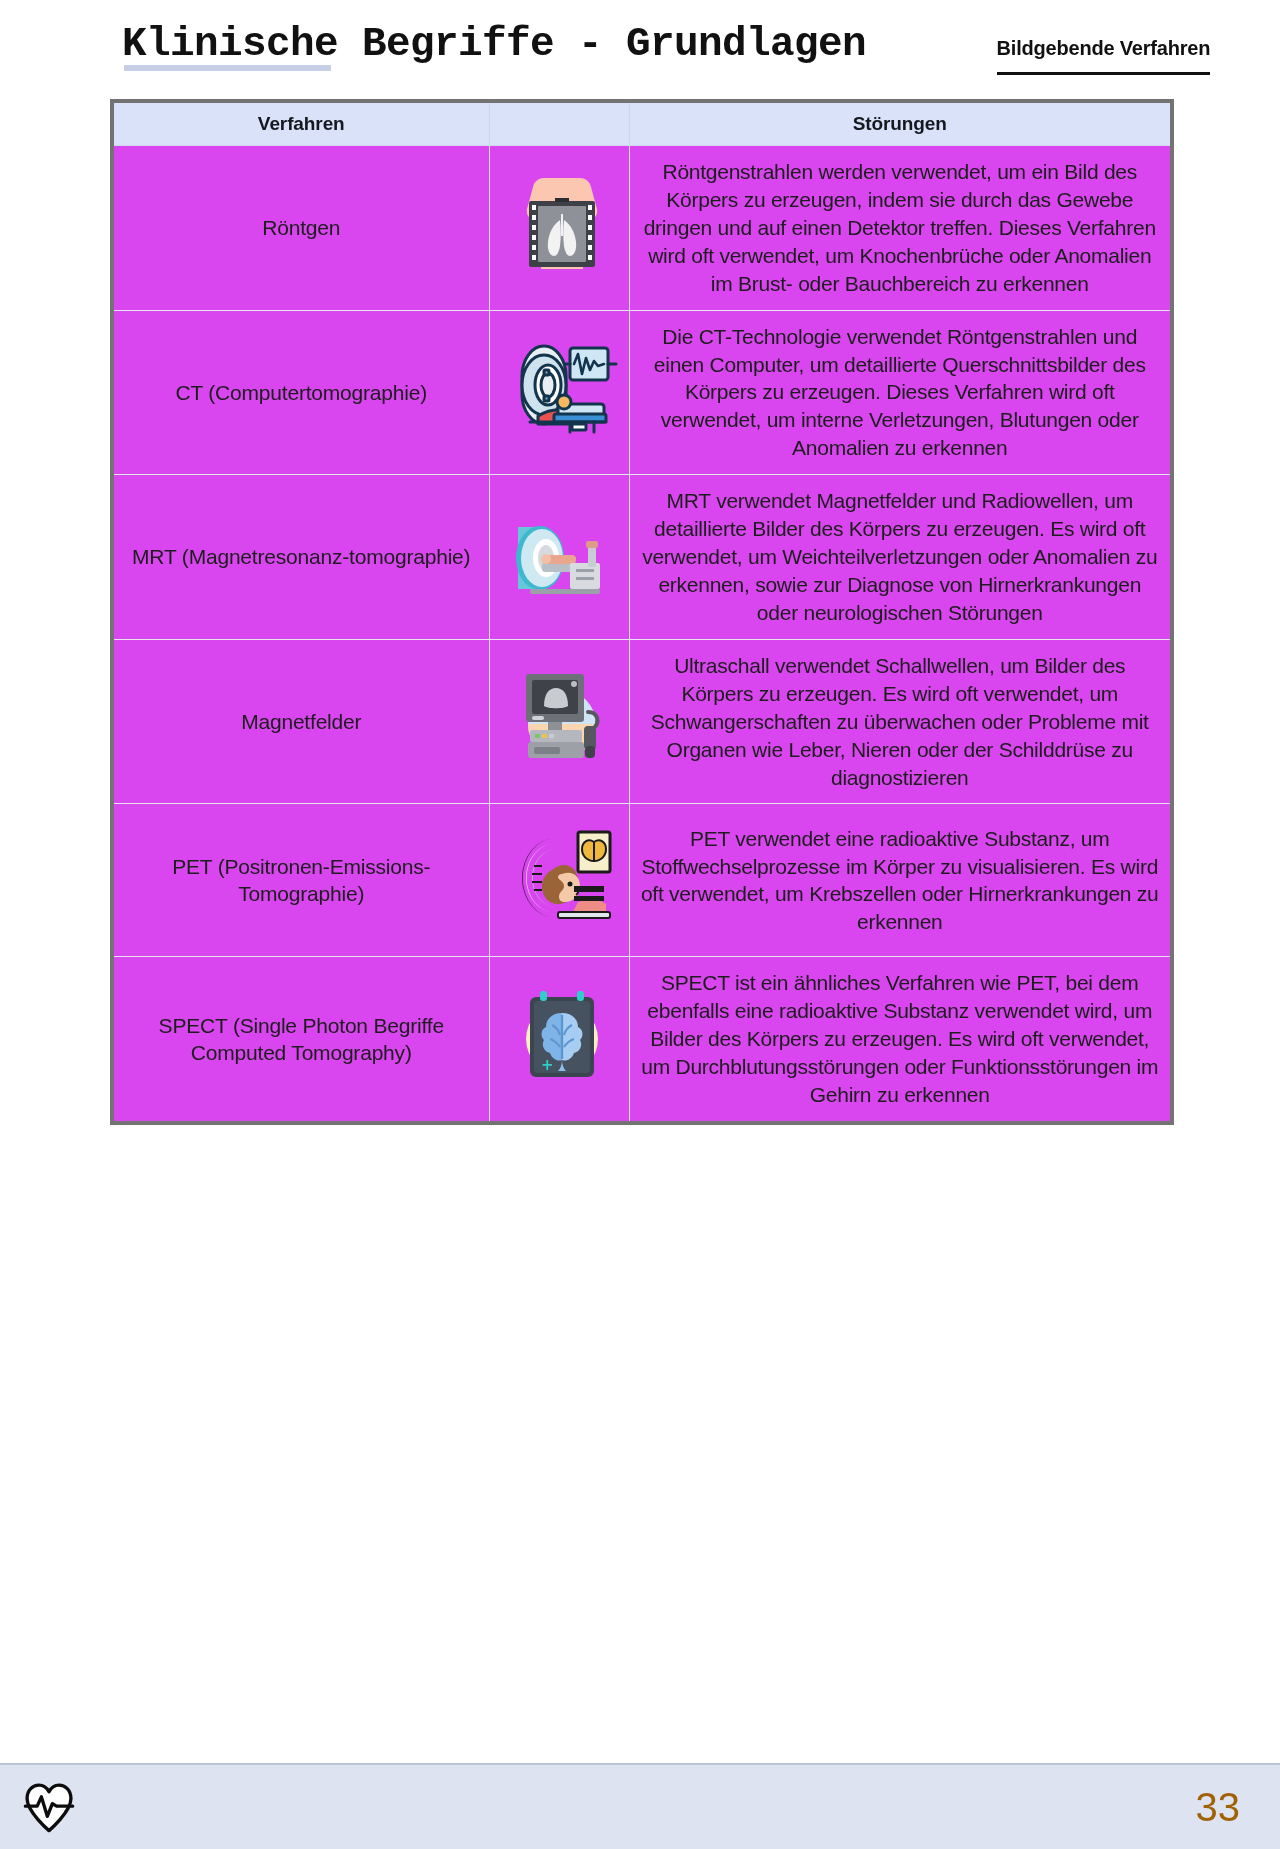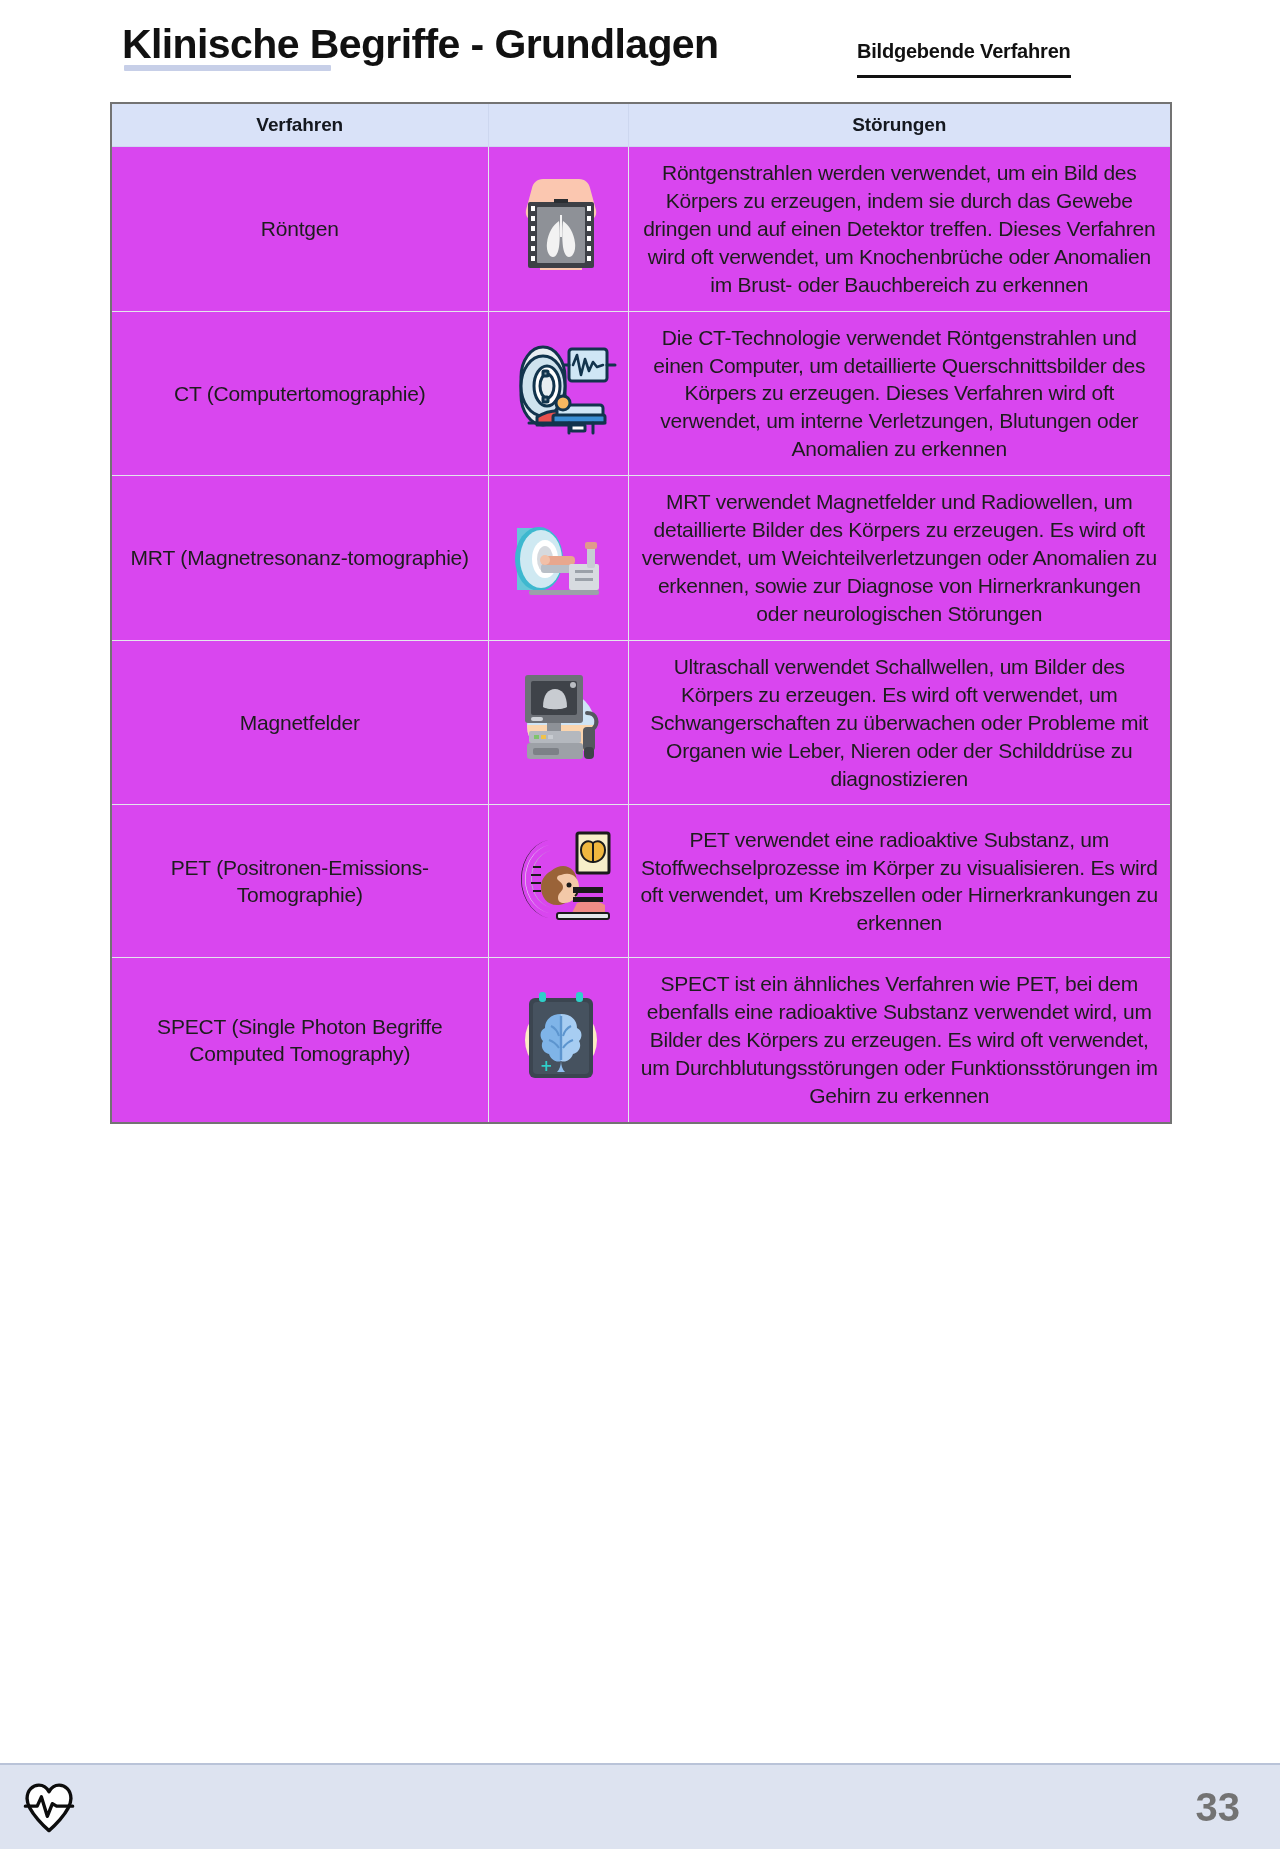--- a/index.html
+++ b/index.html
@@ -28,9 +28,10 @@
 
   
   .title-wrap{
-    margin:22px 8px 0 122px;
+    margin:22px 0 0 122px;
     display:inline-block;
     position:relative;
+    font-family:Liberation Mono, monospace;
   }
   .page-title{
     font-size:41px;

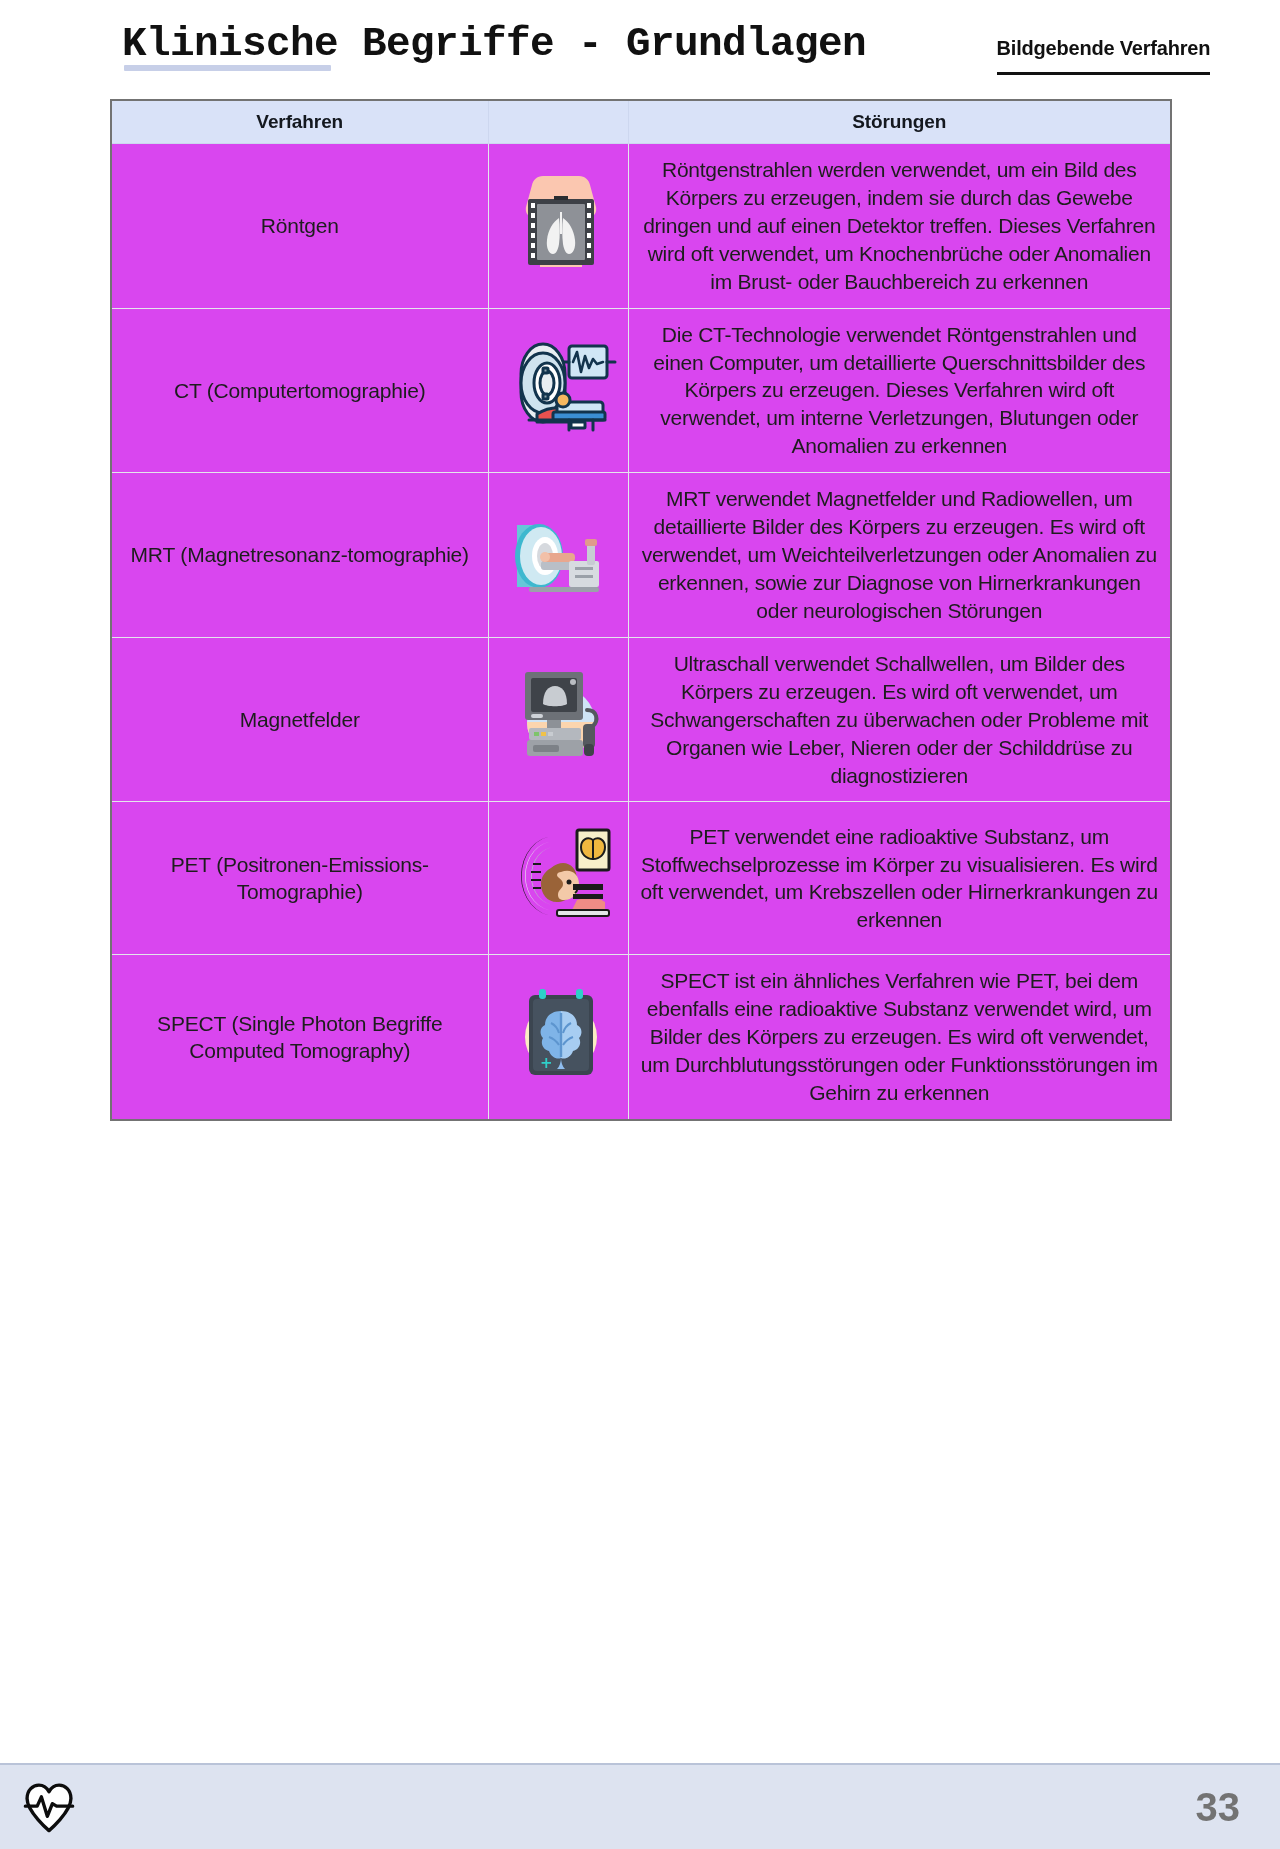--- a/index.html
+++ b/index.html
@@ -77,7 +77,7 @@
     border-collapse:collapse;
     width:1060px;
     table-layout:fixed;
-    border:2px solid #737373;
+    border:4px solid #737373;
   }
   table.vtable col.c1{width:377px;}
   table.vtable col.c2{width:140px;}

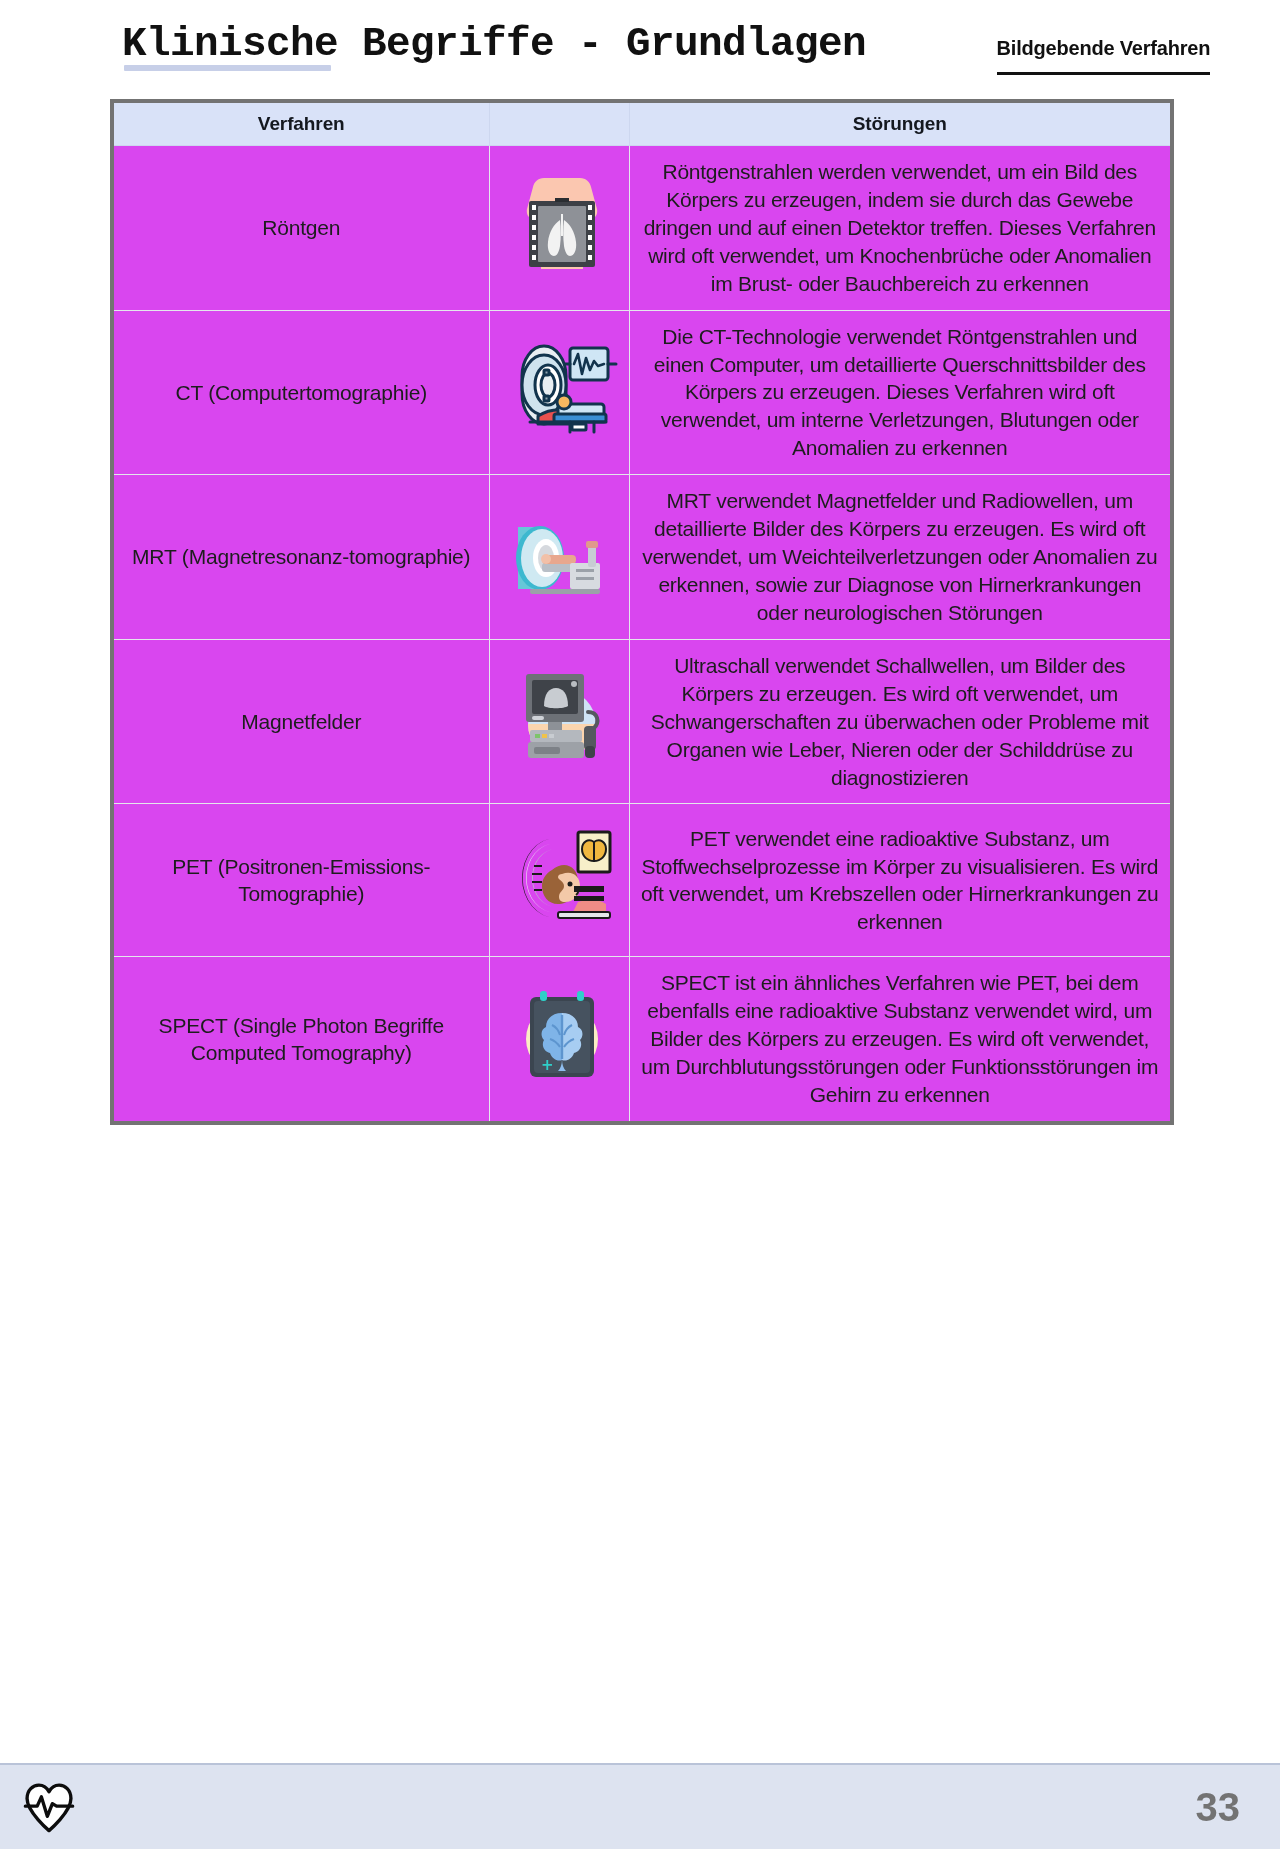--- a/index.html
+++ b/index.html
@@ -146,8 +146,8 @@
   }
   .page-number{
     font-size:40px;
-    font-weight:bold;
-    color:#737373;
+    font-weight:normal;
+    color:#a16207;
     letter-spacing:0px;
     line-height:1;
   }

